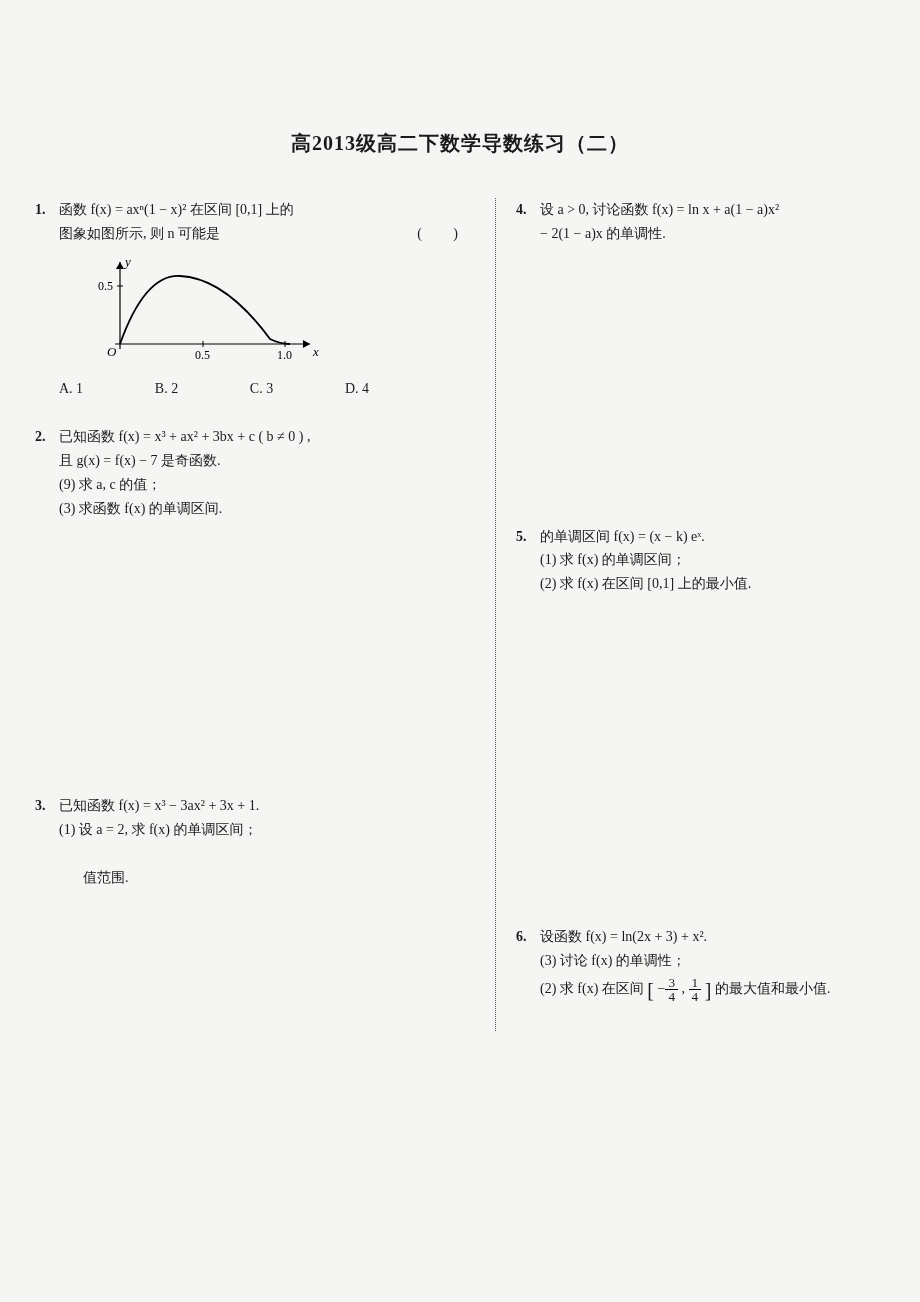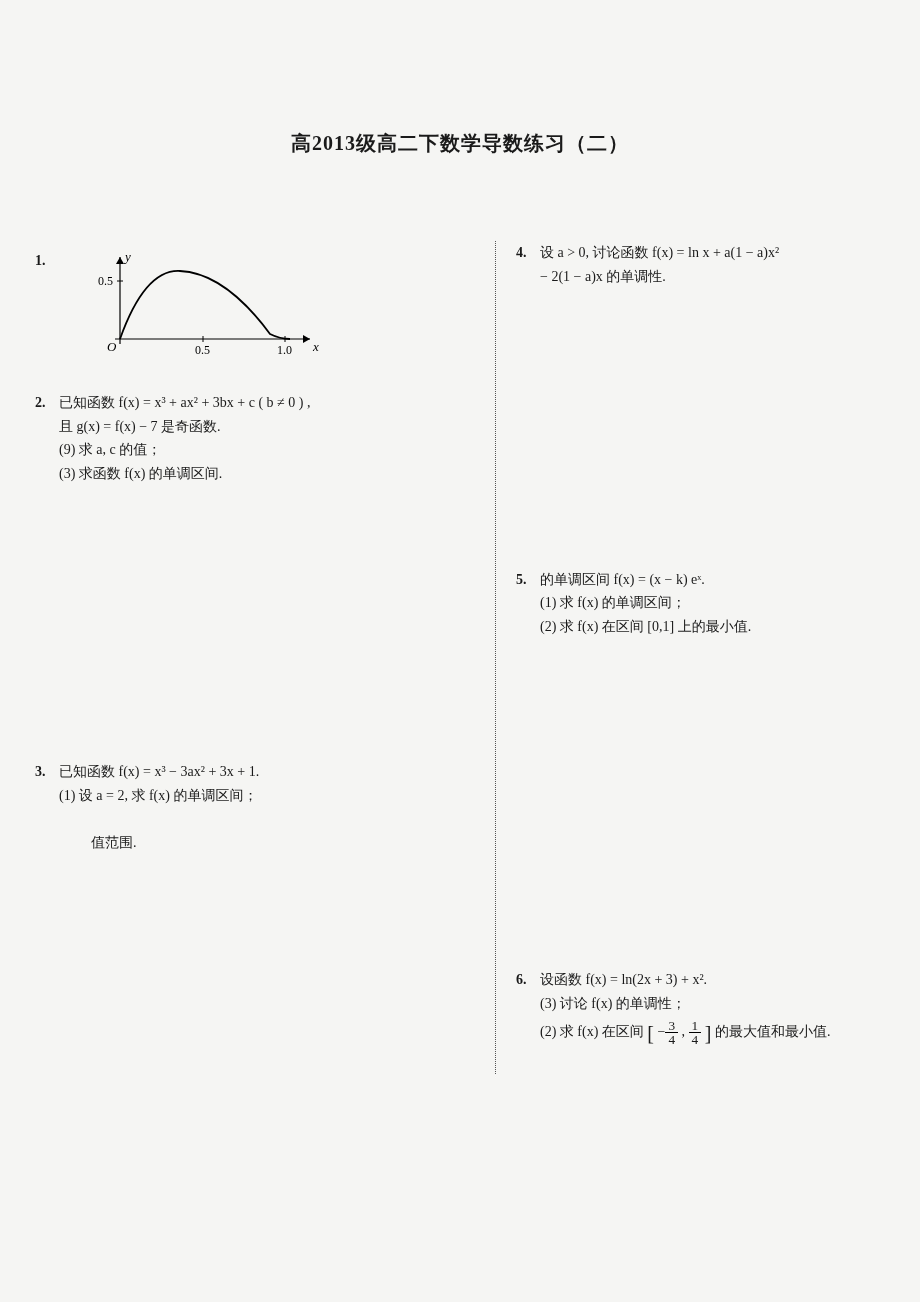--- a/index.html
+++ b/index.html
@@ -18,7 +18,7 @@
       font-size: 20px;
       font-weight: bold;
       margin-top: 100px;
-      margin-bottom: 84px;
+      margin-bottom: 41px;
       letter-spacing: 1px;
     }
     .columns {

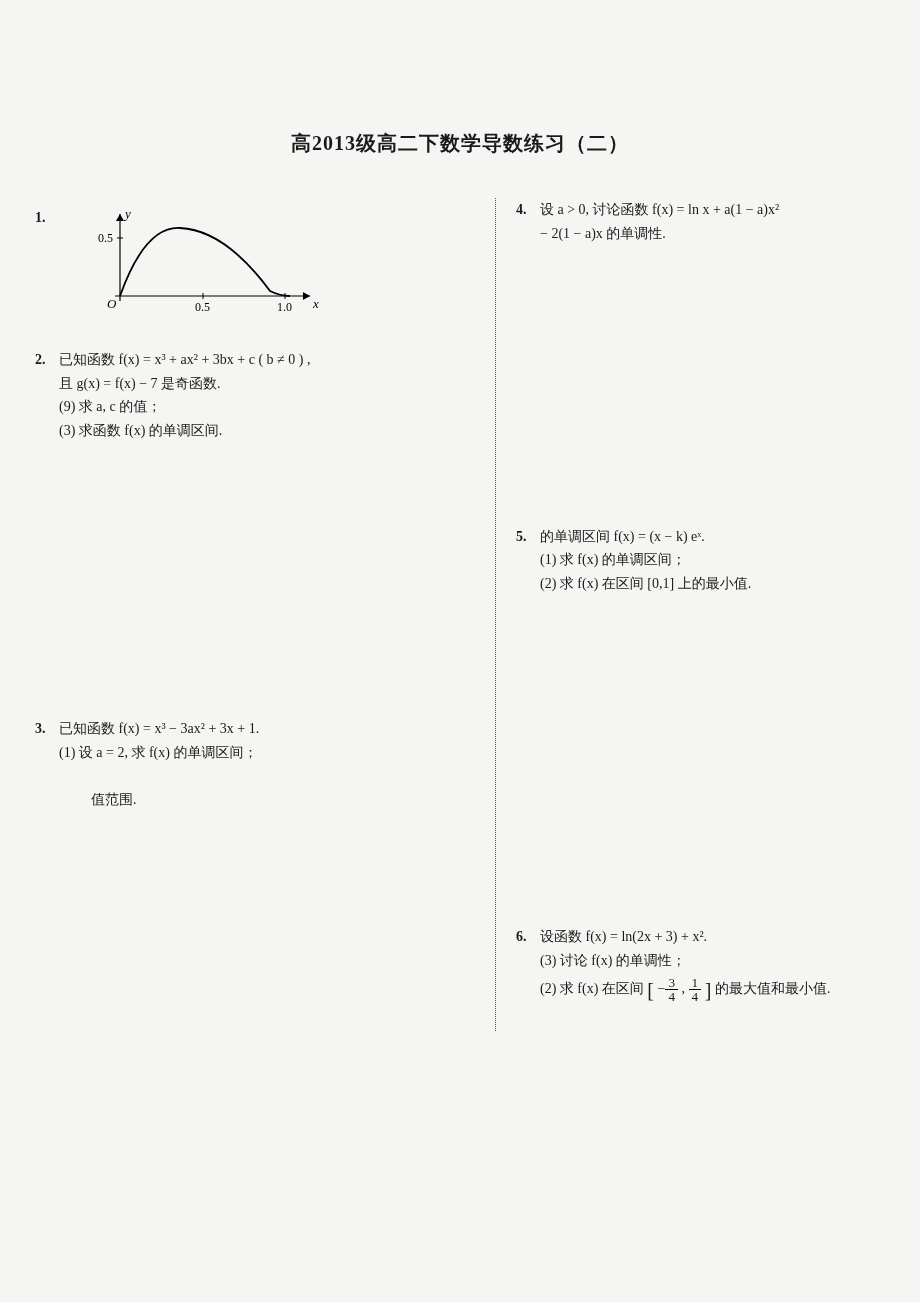--- a/index.html
+++ b/index.html
@@ -89,6 +89,11 @@
 
     <div class="problem">
       <span class="number">1.</span>
+      <div class="body">
+        <span>函数 f(x) = axⁿ(1 − x)² 在区间 [0,1] 上的</span><br>
+        <span>图象如图所示, 则 n 可能是</span>
+        <span class="paren">(      )</span>
+      </div>
       <div class="graph-wrap">
         <svg width="230" height="110" viewBox="0 0 230 110">
           <line x1="20" y1="90" x2="215" y2="90" stroke="#000" stroke-width="1.2"></line>

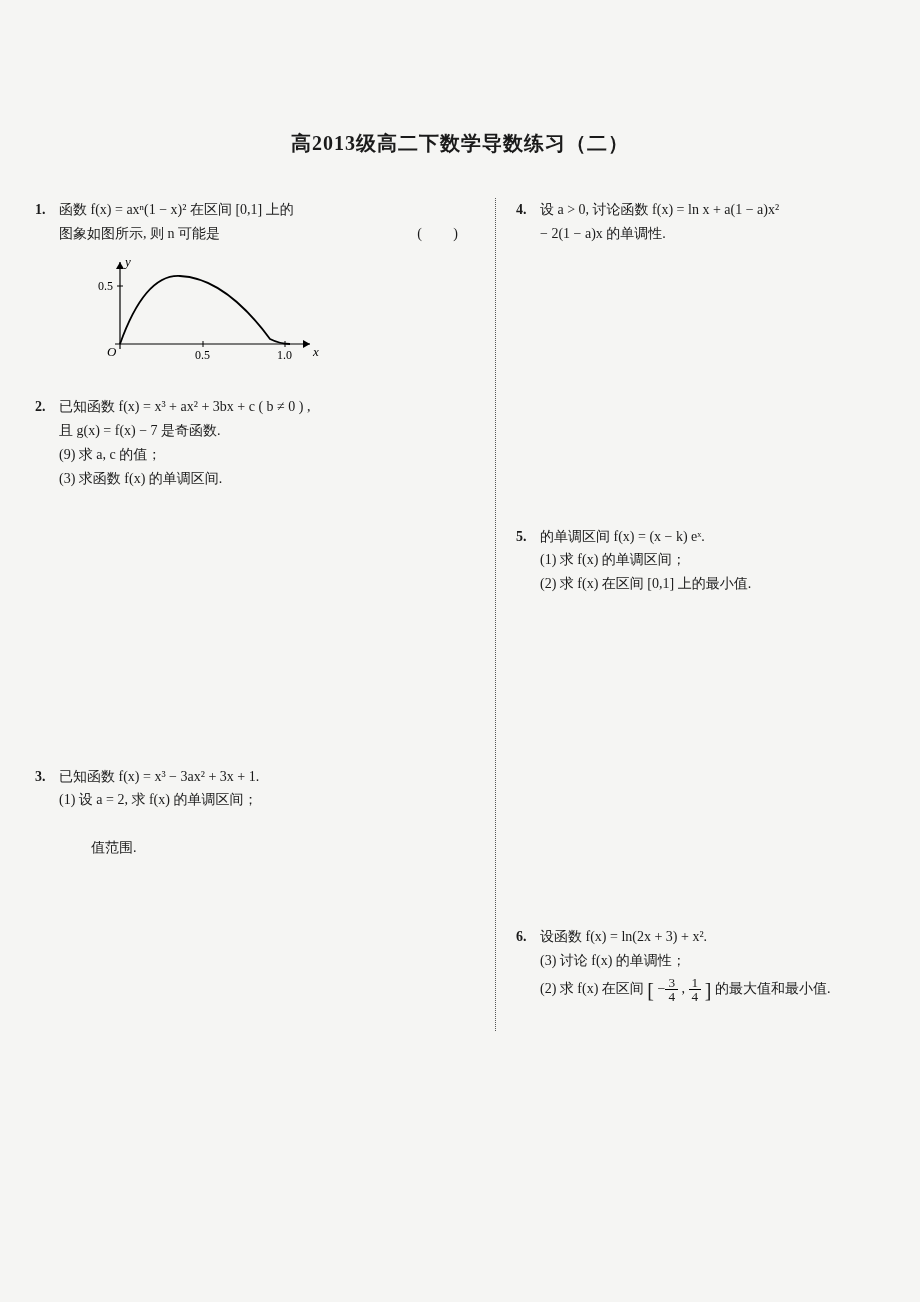--- a/index.html
+++ b/index.html
@@ -112,6 +112,12 @@
           <text x="12" y="102" font-size="13" font-style="italic">O</text>
         </svg>
       </div>
+      <div class="choices">
+        <span>A.  1</span>
+        <span>B.  2</span>
+        <span>C.  3</span>
+        <span>D.  4</span>
+      </div>
     </div>
 
     <div class="problem">

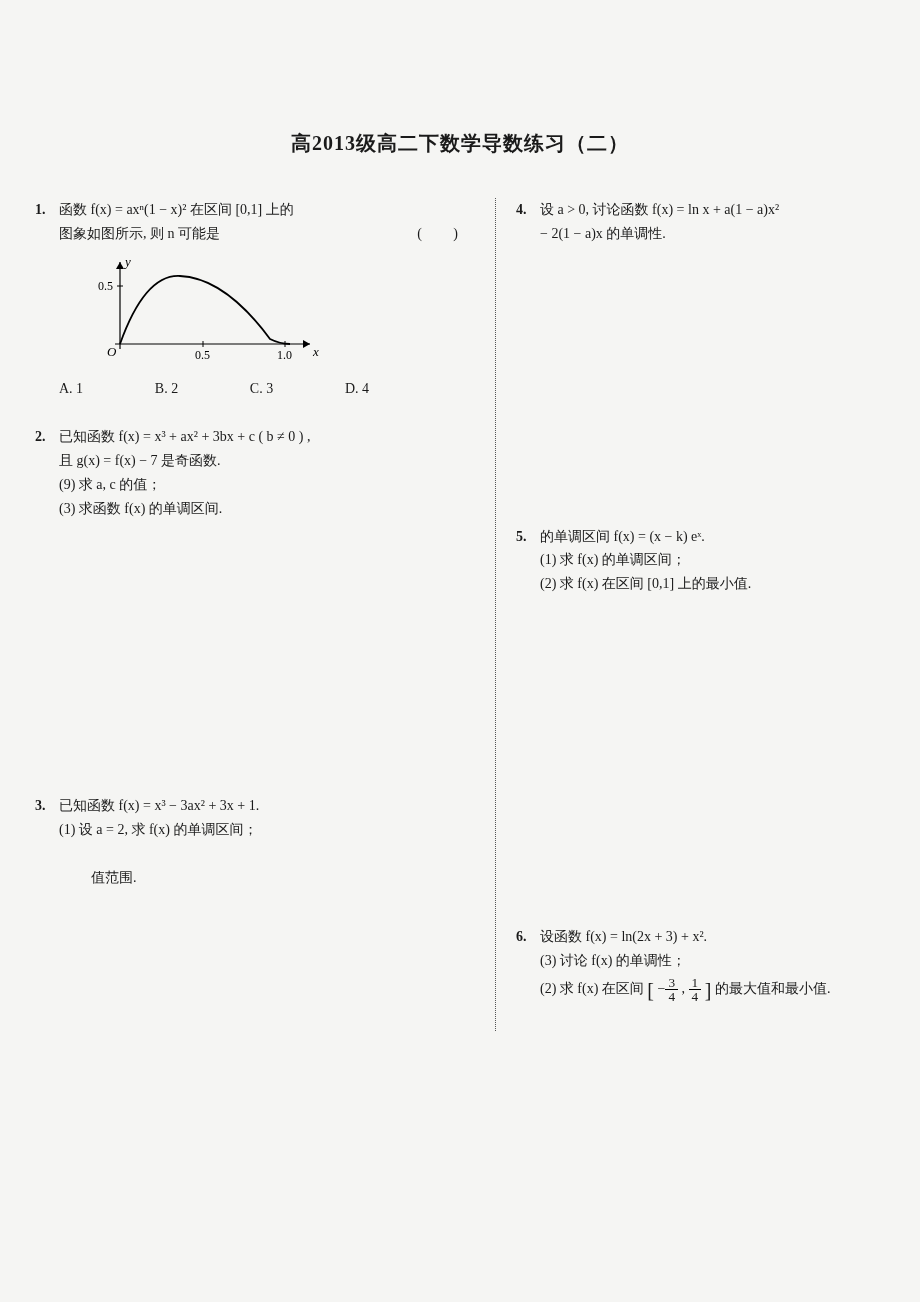--- a/index.html
+++ b/index.html
@@ -49,7 +49,7 @@
       margin-left: 24px;
     }
     .indent {
-      margin-left: 32px;
+      margin-left: 24px;
     }
     .choices {
       display: flex;

